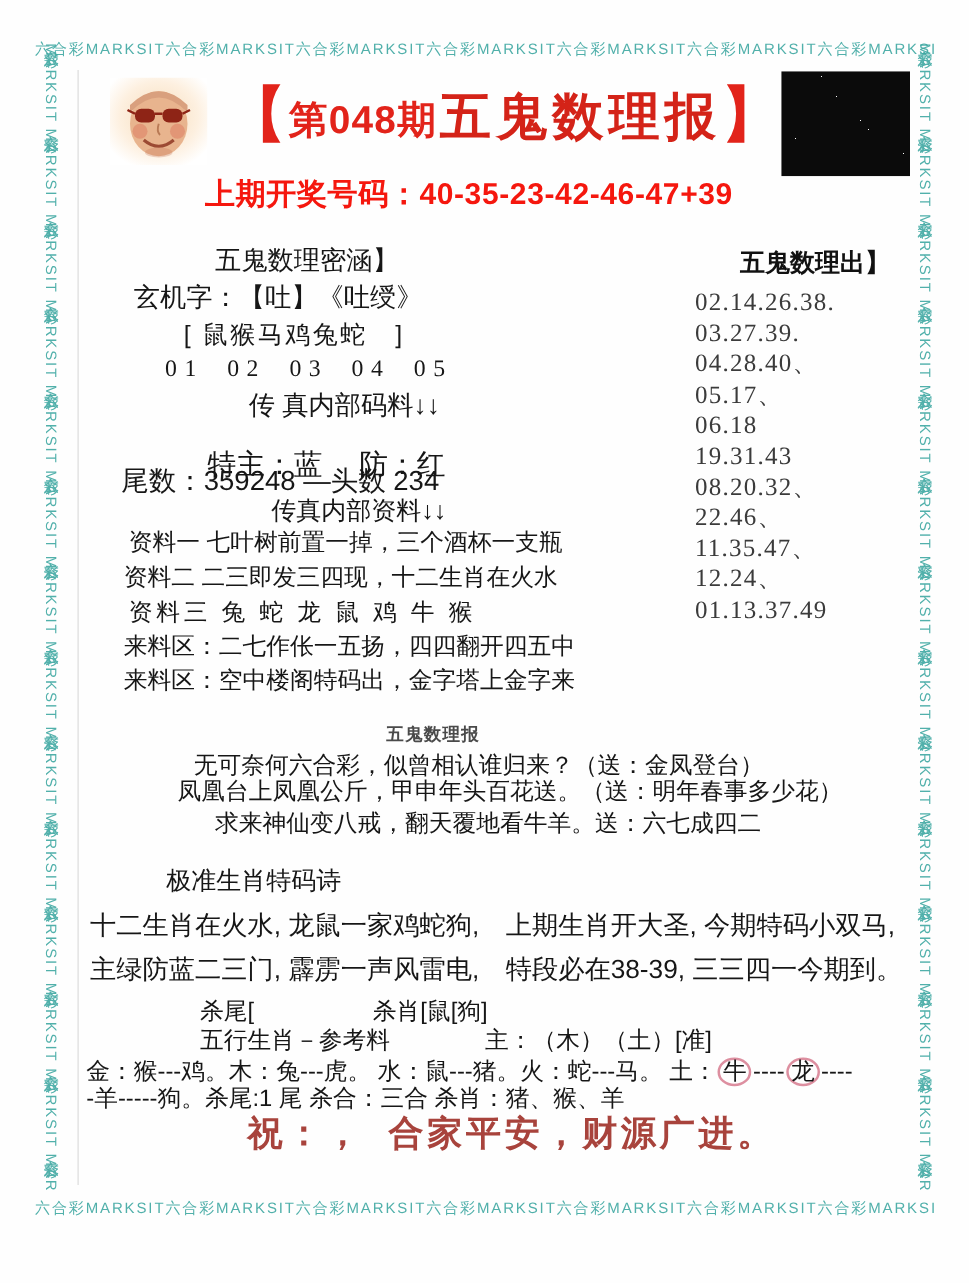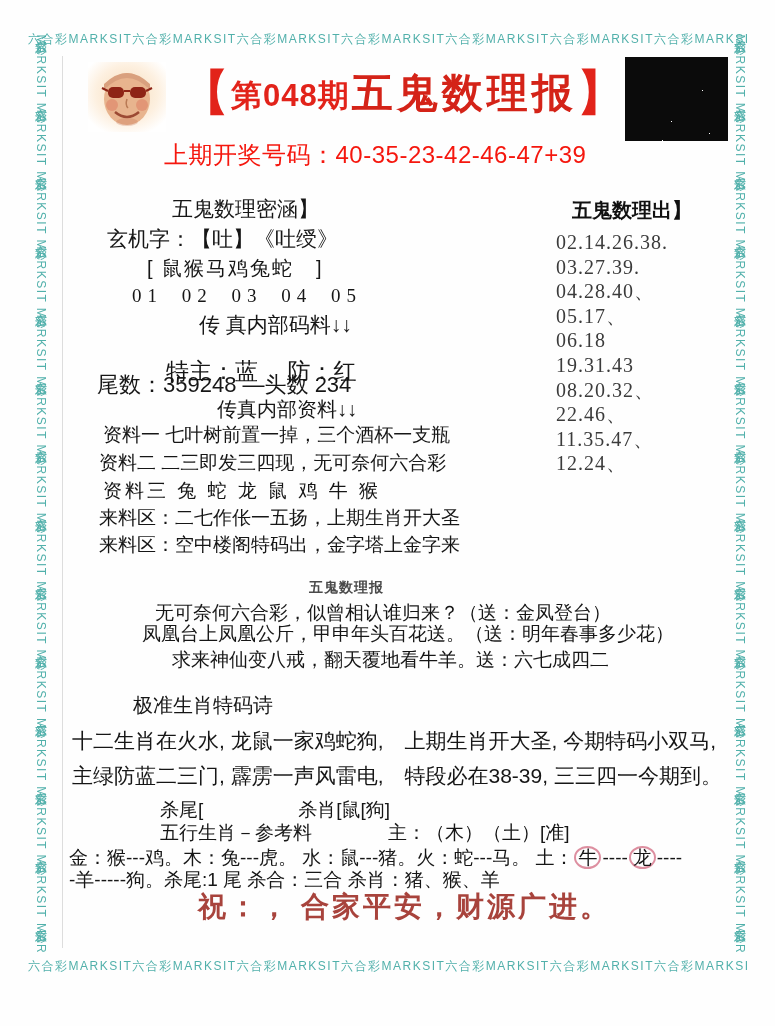--- a/index.html
+++ b/index.html
@@ -20,7 +20,7 @@
   .tname{color:#d42318;font-size:41px;font-weight:bold;letter-spacing:4px;
          font-family:"Liberation Serif","DejaVu Serif",serif;margin-top:2px;}
   .noise{position:absolute;left:625px;top:57px;width:103px;height:84px;}
-  .draw{position:absolute;left:164px;top:139px;color:#f5170e;font-size:24px;font-weight:normal;
+  .draw{position:absolute;left:164px;top:139px;color:#f5170e;font-size:24px;font-weight:bold;
         letter-spacing:.5px;white-space:nowrap;}
 
   

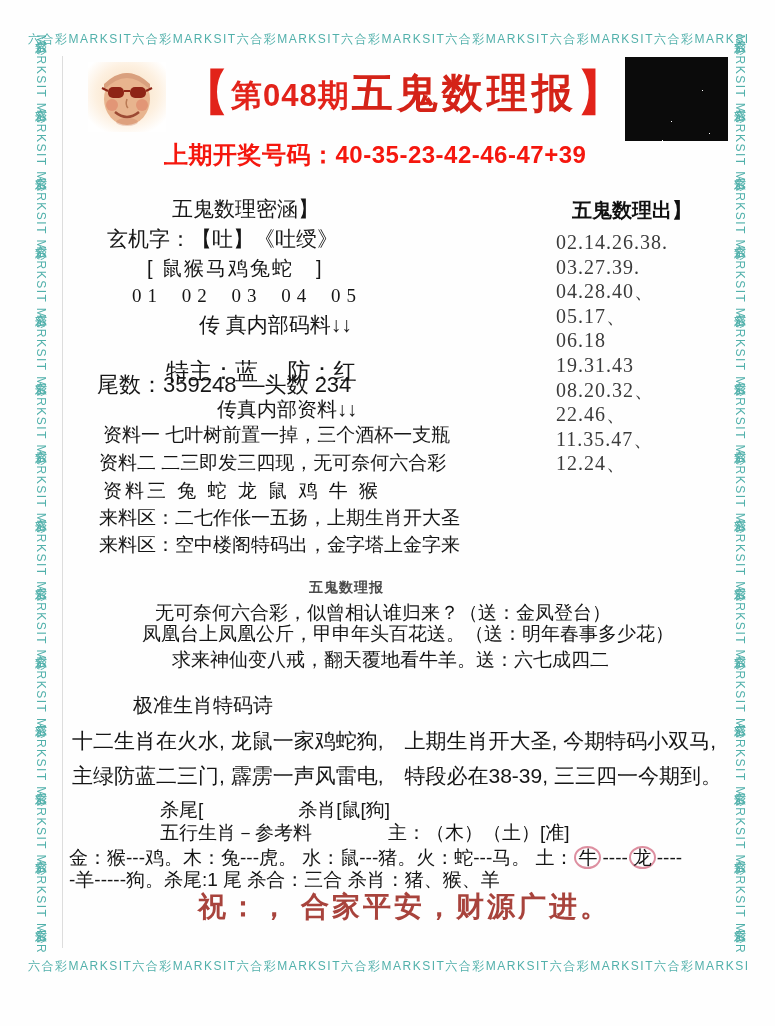--- a/index.html
+++ b/index.html
@@ -30,7 +30,7 @@
   
   .rcol{position:absolute;left:556px;top:197px;width:170px;color:#3b3b3b;
         font-family:"Liberation Serif","DejaVu Serif",serif;}
-  .rcol .rhead{font-weight:bold;color:#111;font-size:20px;margin:0 0 6px 16px;
+  .rcol .rhead{font-weight:bold;color:#111;font-size:20px;margin:0 0 6px 36px;
                font-family:"Liberation Sans",sans-serif;}
   .rcol .rline{font-size:20px;line-height:24.6px;letter-spacing:1px;}
 

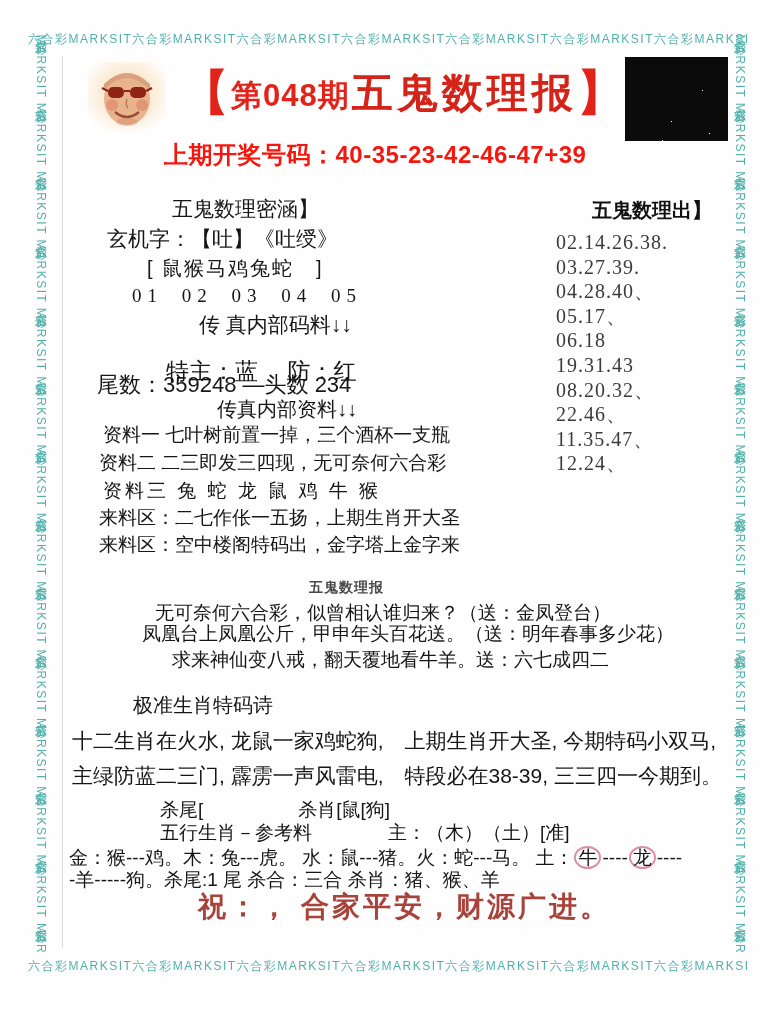--- a/index.html
+++ b/index.html
@@ -109,7 +109,7 @@
   <div class="ln" style="left:97px;top:372px;font-size:22px;">尾数：359248 —头数 234</div>
   <div class="ln" style="left:217px;top:398px;font-size:20px;">传真内部资料↓↓</div>
   <div class="ln" style="left:103px;top:424px;font-size:19px;">资料一 七叶树前置一掉，三个酒杯一支瓶</div>
-  <div class="ln" style="left:99px;top:452px;font-size:19px;">资料二 二三即发三四现，无可奈何六合彩</div>
+  <div class="ln" style="left:99px;top:452px;font-size:19px;">资料二 二三即发三四现，十二生肖在火水</div>
   <div class="ln" style="left:103px;top:480px;font-size:19px;letter-spacing:3px;">资料三 兔 蛇 龙 鼠 鸡 牛 猴</div>
   <div class="ln" style="left:99px;top:507px;font-size:19px;">来料区：二七作伥一五扬，上期生肖开大圣</div>
   <div class="ln" style="left:99px;top:534px;font-size:19px;">来料区：空中楼阁特码出，金字塔上金字来</div>

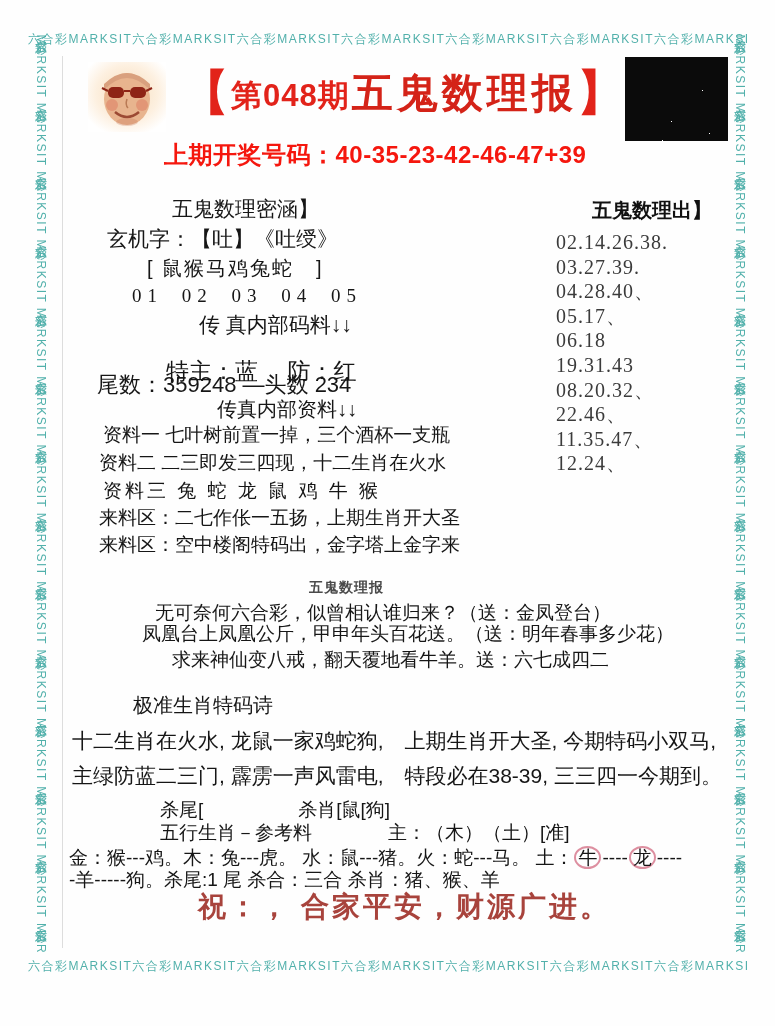--- a/index.html
+++ b/index.html
@@ -126,6 +126,7 @@
     <div class="rline">22.46、</div>
     <div class="rline">11.35.47、</div>
     <div class="rline">12.24、</div>
+    <div class="rline">01.13.37.49</div>
   </div>
 
   <div class="poemhead">五鬼数理报</div>

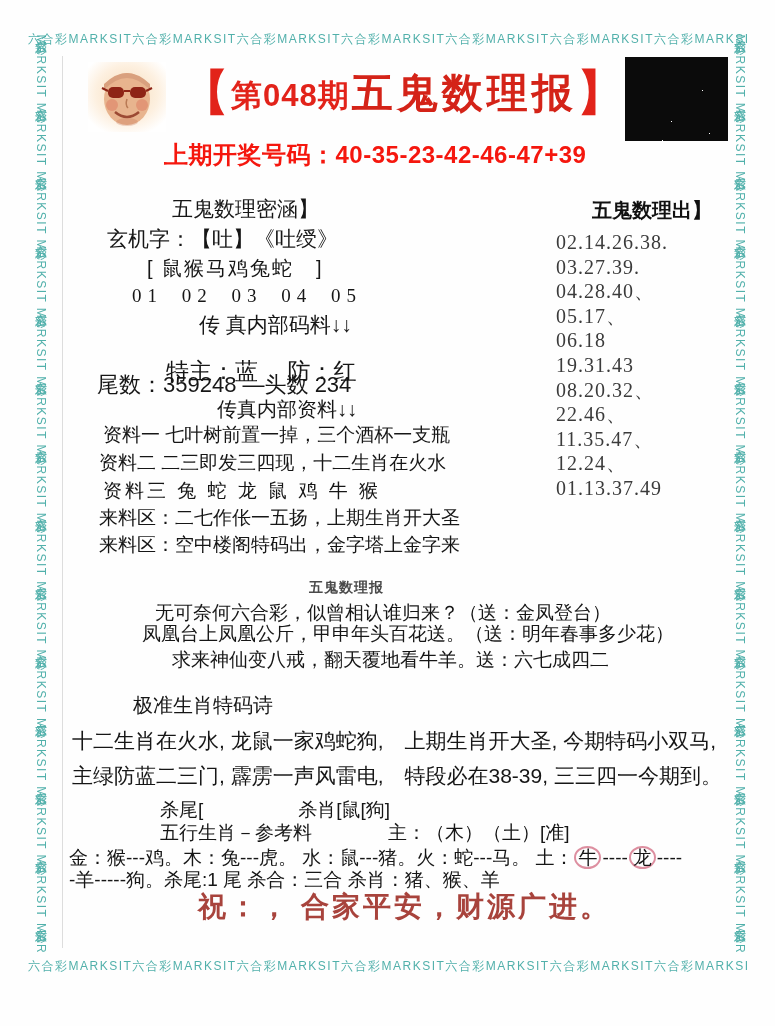--- a/index.html
+++ b/index.html
@@ -111,7 +111,7 @@
   <div class="ln" style="left:103px;top:424px;font-size:19px;">资料一 七叶树前置一掉，三个酒杯一支瓶</div>
   <div class="ln" style="left:99px;top:452px;font-size:19px;">资料二 二三即发三四现，十二生肖在火水</div>
   <div class="ln" style="left:103px;top:480px;font-size:19px;letter-spacing:3px;">资料三 兔 蛇 龙 鼠 鸡 牛 猴</div>
-  <div class="ln" style="left:99px;top:507px;font-size:19px;">来料区：二七作伥一五扬，上期生肖开大圣</div>
+  <div class="ln" style="left:99px;top:507px;font-size:19px;">来料区：二七作伥一五扬，四四翻开四五中</div>
   <div class="ln" style="left:99px;top:534px;font-size:19px;">来料区：空中楼阁特码出，金字塔上金字来</div>
 
   <div class="rcol">

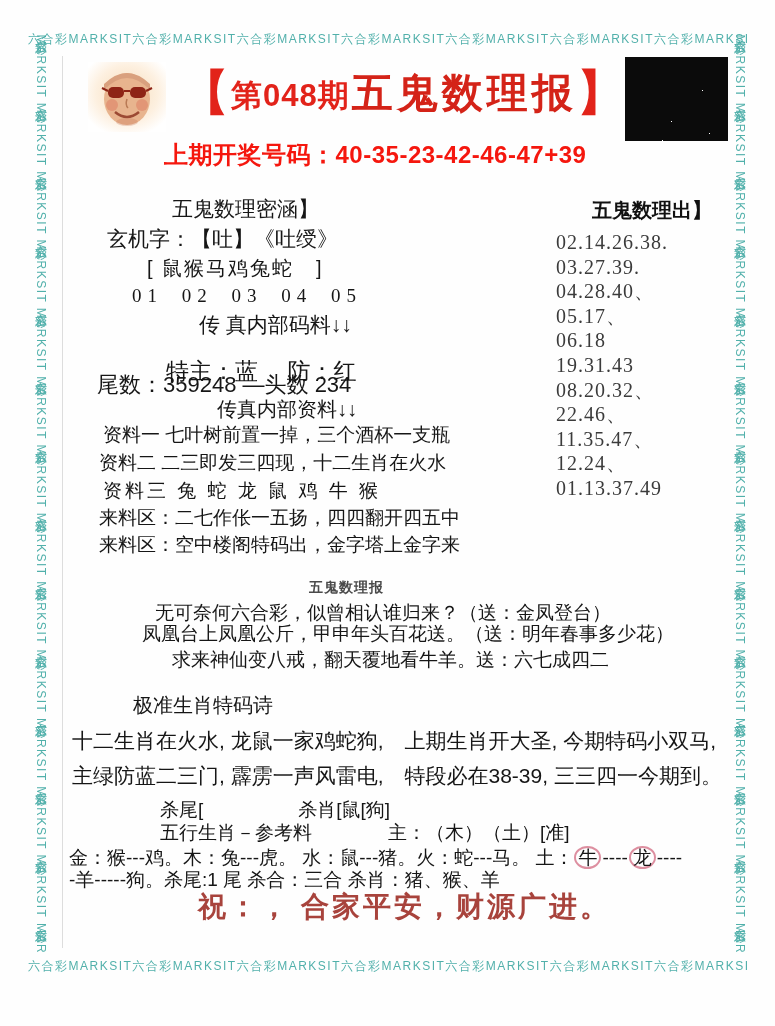--- a/index.html
+++ b/index.html
@@ -37,7 +37,7 @@
   .poemhead{position:absolute;left:309px;top:579px;font-size:14px;font-weight:bold;color:#4a4a4a;
             letter-spacing:1px;filter:blur(.3px);}
   .blessing{position:absolute;left:198px;top:888px;color:#a8433c;font-size:28px;font-weight:bold;
-            letter-spacing:3px;font-family:Liberation Serif, serif;white-space:nowrap;}
+            letter-spacing:3px;font-family:Liberation Mono, monospace;white-space:nowrap;}
   .circled{display:inline-block;border:2px solid rgba(210,106,128,.75);border-radius:50%;
            padding:0 2px;margin:0 1px;line-height:1;}
 </style>

